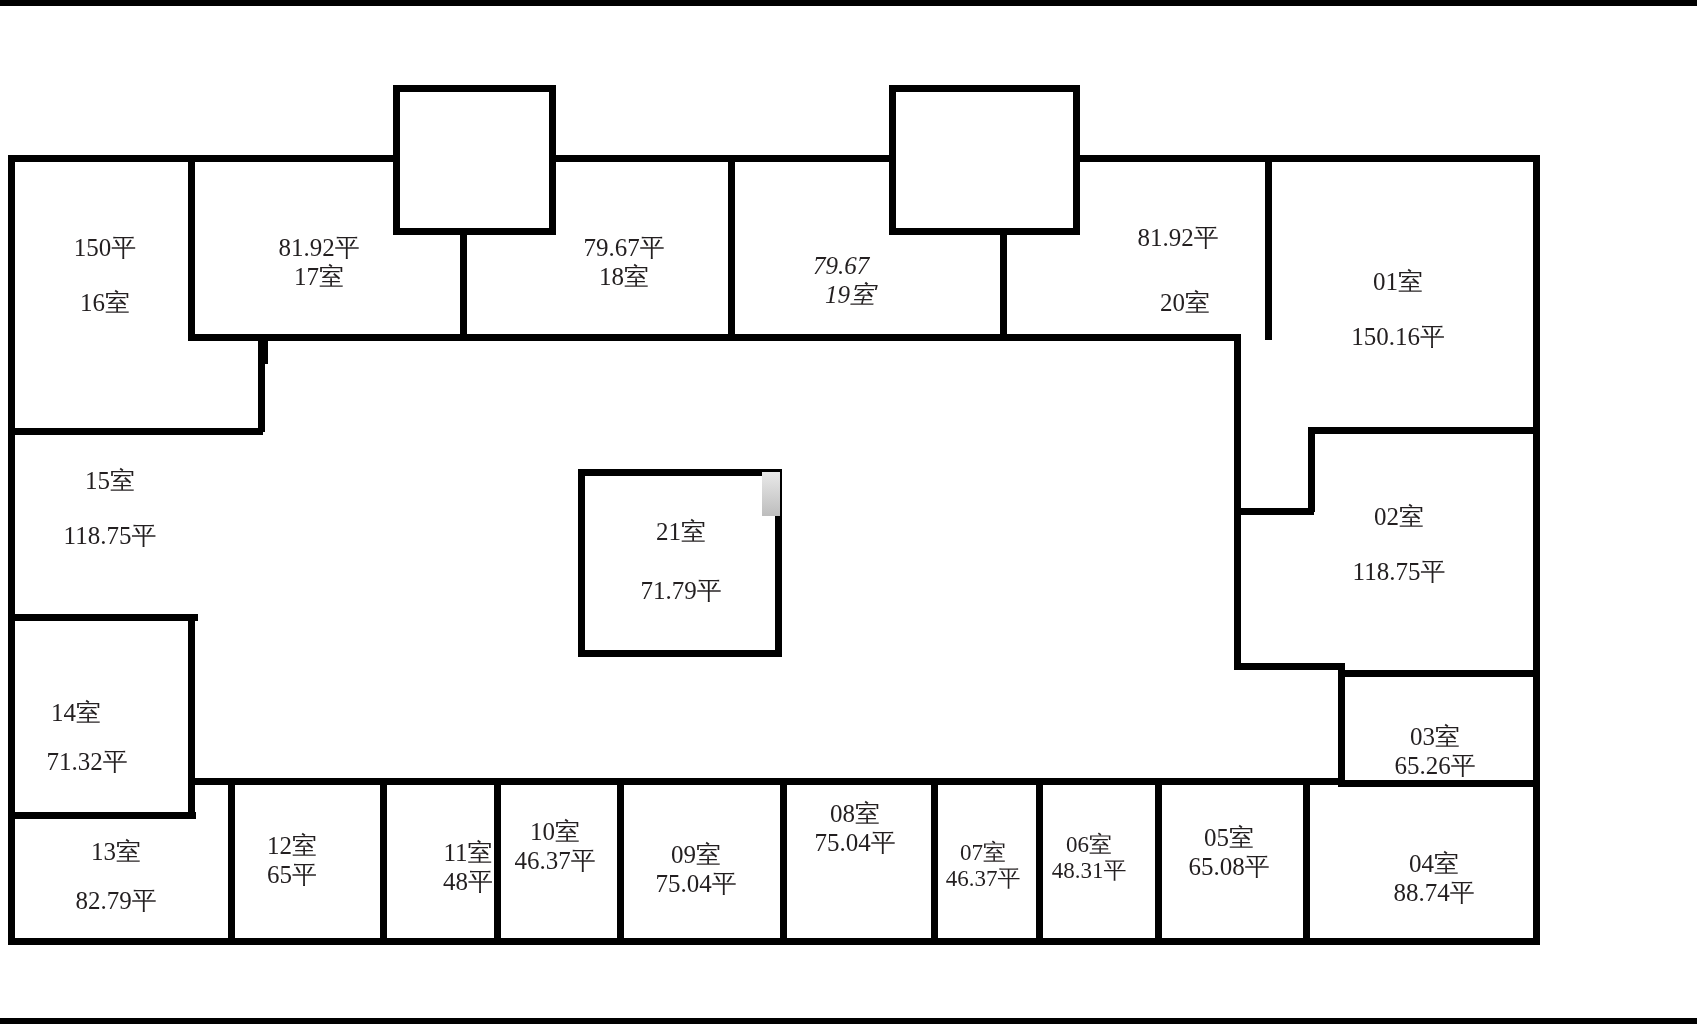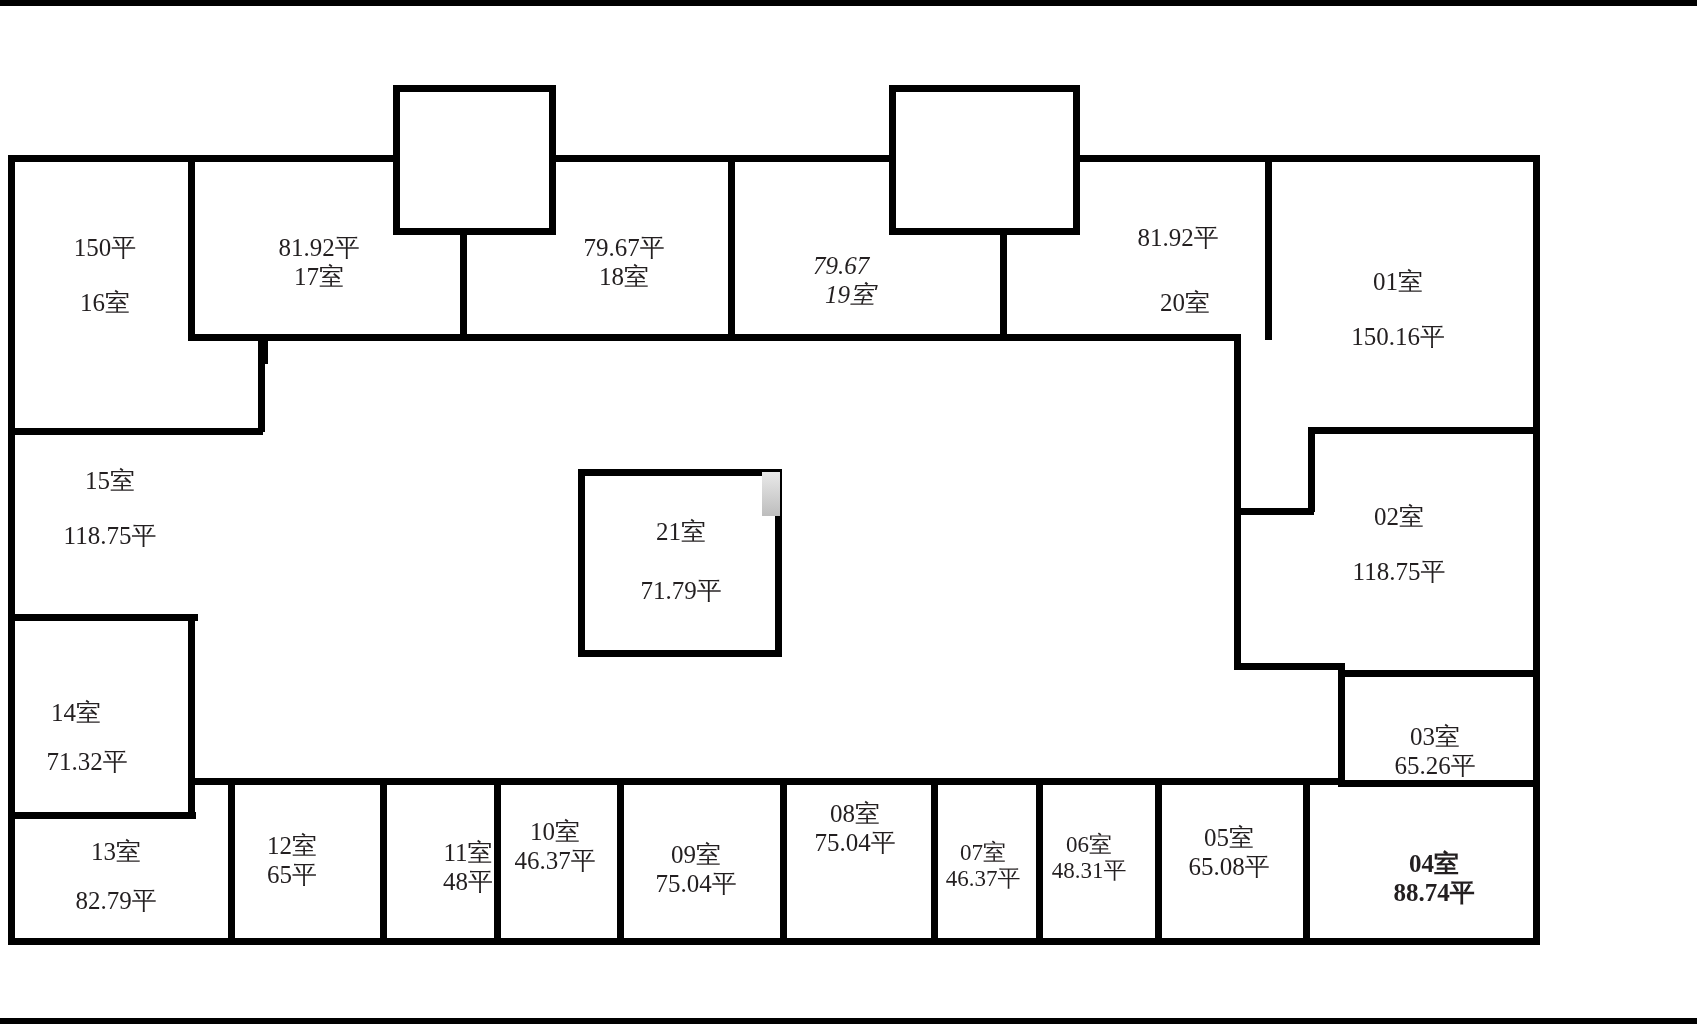--- a/index.html
+++ b/index.html
@@ -155,7 +155,7 @@
     <span class="area">65.26平</span>
   </div>
 
-  <div class="lbl" style="left:1434px;top:850px;font-weight:bold;">
+  <div class="lbl" style="left:1434px;top:850px;">
     <span class="room">04室</span>
     <span class="area">88.74平</span>
   </div>

